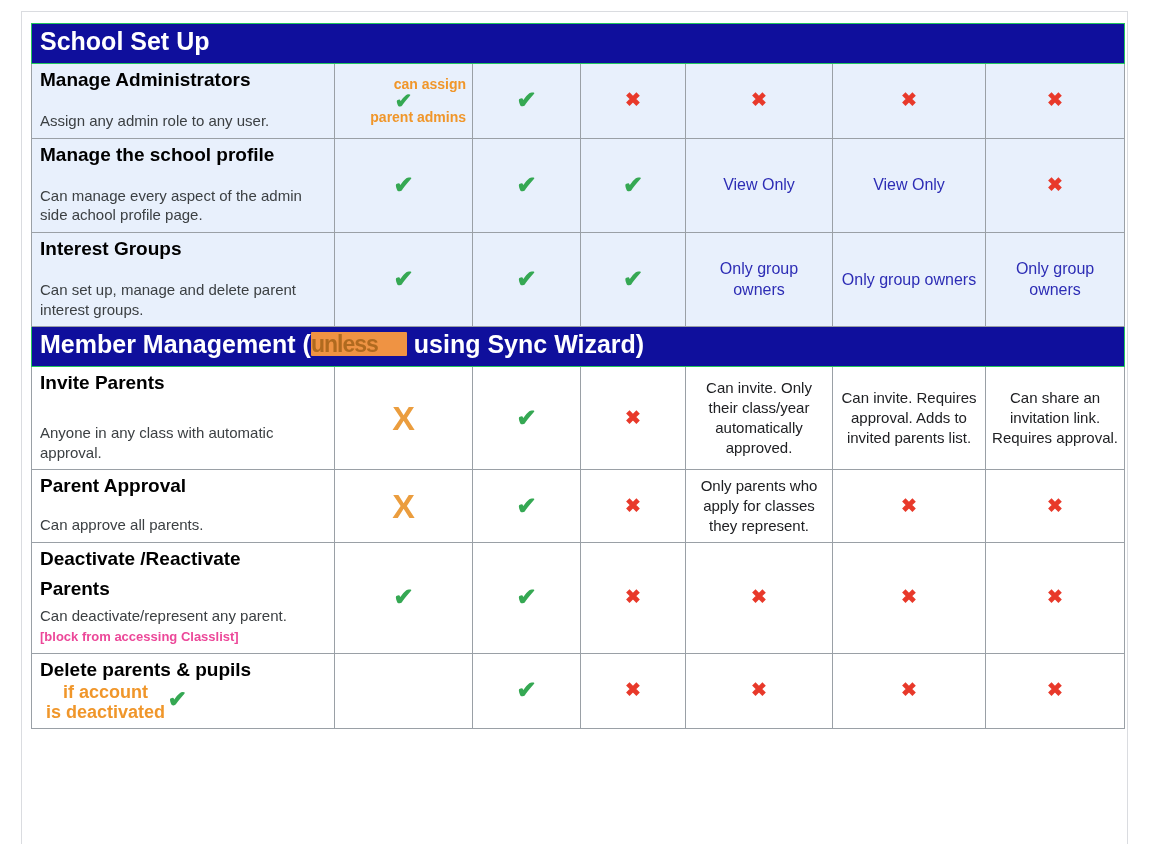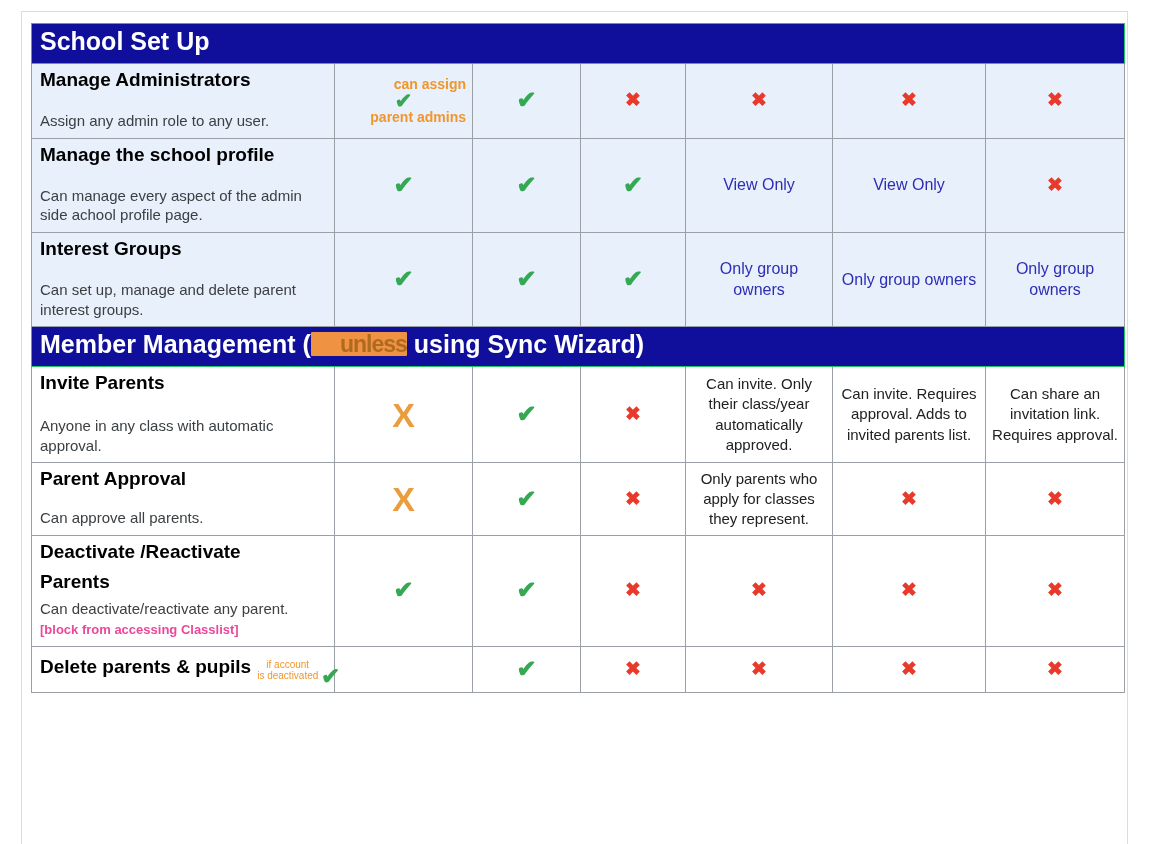--- a/index.html
+++ b/index.html
@@ -200,7 +200,7 @@
     border-radius: 1px;
     overflow: hidden;
     font-size: 23px;
-    text-align: right;
+    text-align: left;
     line-height: 24px;
     letter-spacing: -1px;
   }

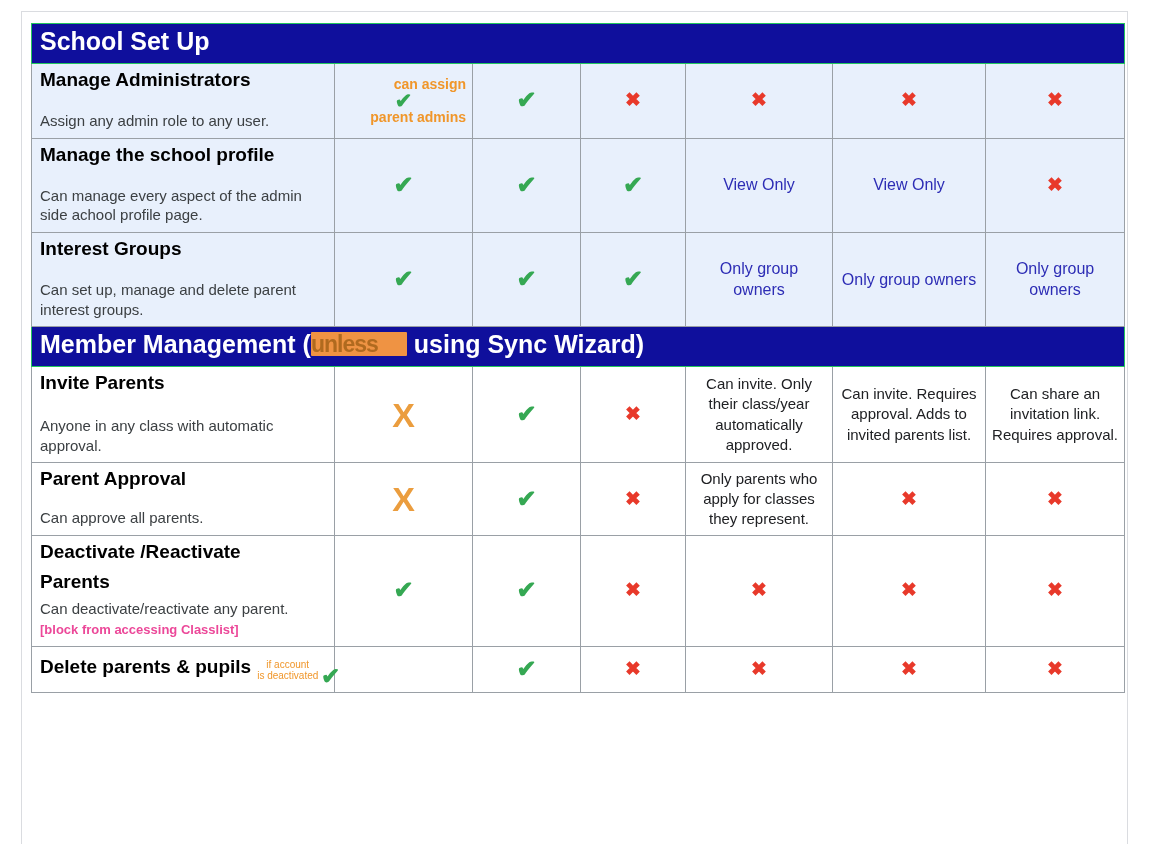--- a/index.html
+++ b/index.html
@@ -324,7 +324,7 @@
     <tr class="feat plain">
       <td class="label-cell">
         <span class="feat-title">Invite Parents</span>
-        <span class="feat-desc" style="margin-top:22px;">Anyone in any class with automatic approval.</span>
+        <span class="feat-desc" style="margin-top:29px;">Anyone in any class with automatic approval.</span>
       </td>
       <td><span class="ex-orange">X</span></td>
       <td><span class="tick">✔</span></td>

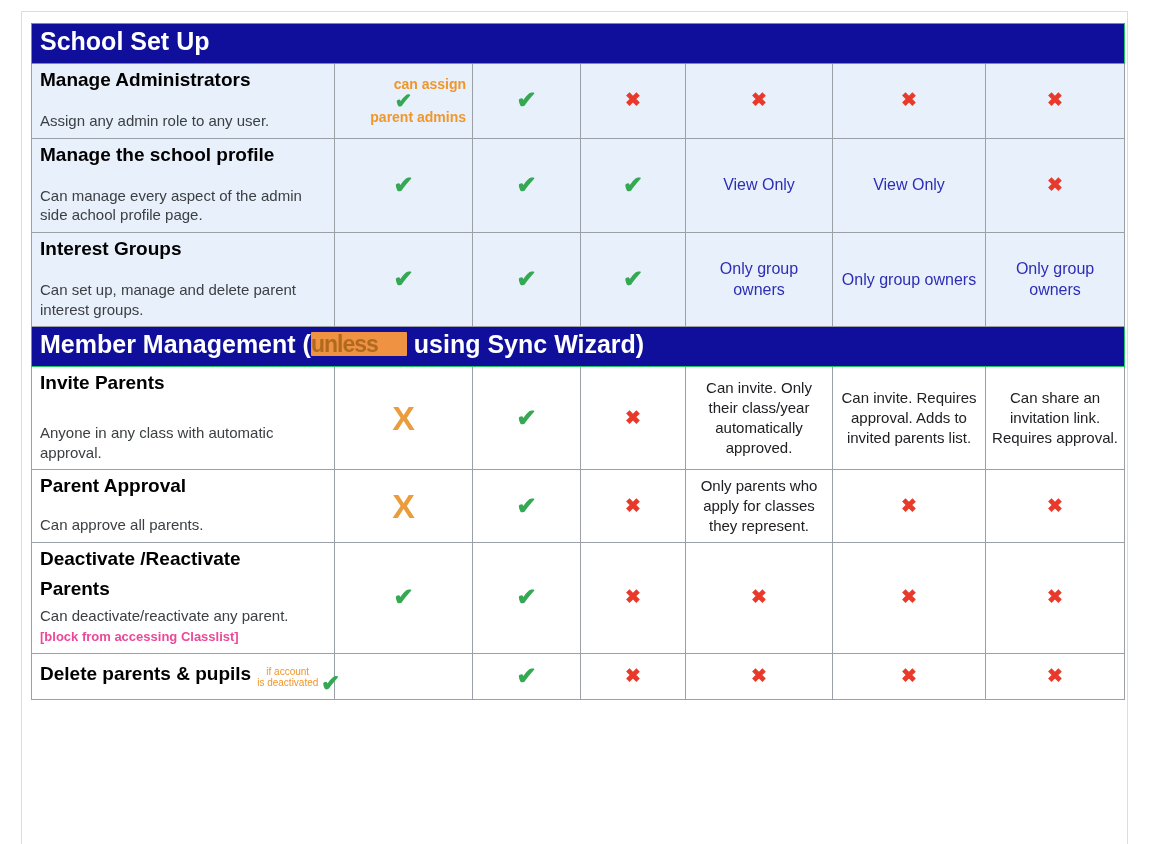--- a/index.html
+++ b/index.html
@@ -359,7 +359,7 @@
       <td class="label-cell">
         <span class="feat-title">Deactivate /Reactivate</span>
         <span class="feat-title" style="margin-top:7px;">Parents</span>
-        <span class="feat-desc" style="margin-top:6px;"><span>Can deactivate/reactivate any parent. </span><span class="bracket-note">[block from accessing Classlist]</span></span>
+        <span class="feat-desc" style="margin-top:6px;"><span>Can deactivate/represent any parent. </span><span class="bracket-note">[block from accessing Classlist]</span></span>
       </td>
       <td><span class="tick">✔</span></td>
       <td><span class="tick">✔</span></td>

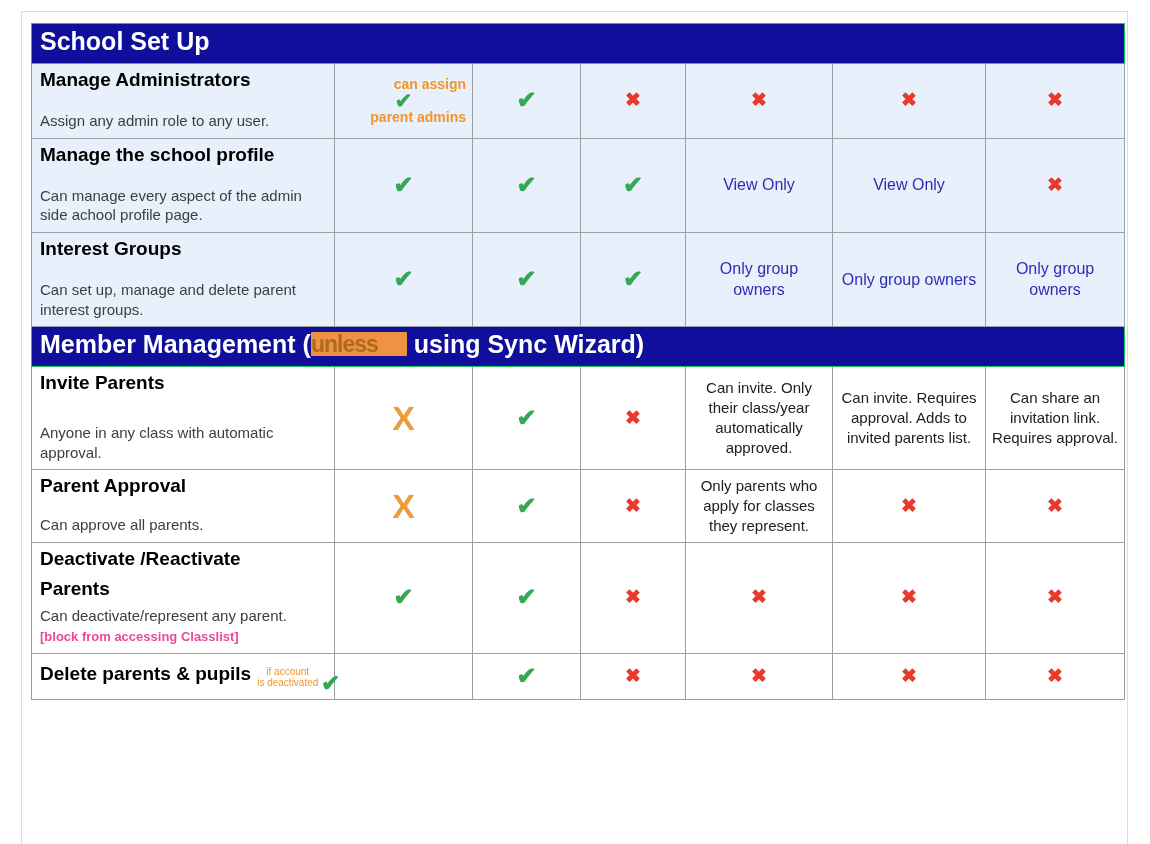--- a/index.html
+++ b/index.html
@@ -216,8 +216,8 @@
     display: inline-block;
     vertical-align: middle;
     color: #f0962a;
-    font-size: 10px;
-    font-weight: normal;
+    font-size: 18px;
+    font-weight: bold;
     line-height: 1.12;
     text-align: center;
     margin-left: 6px;

